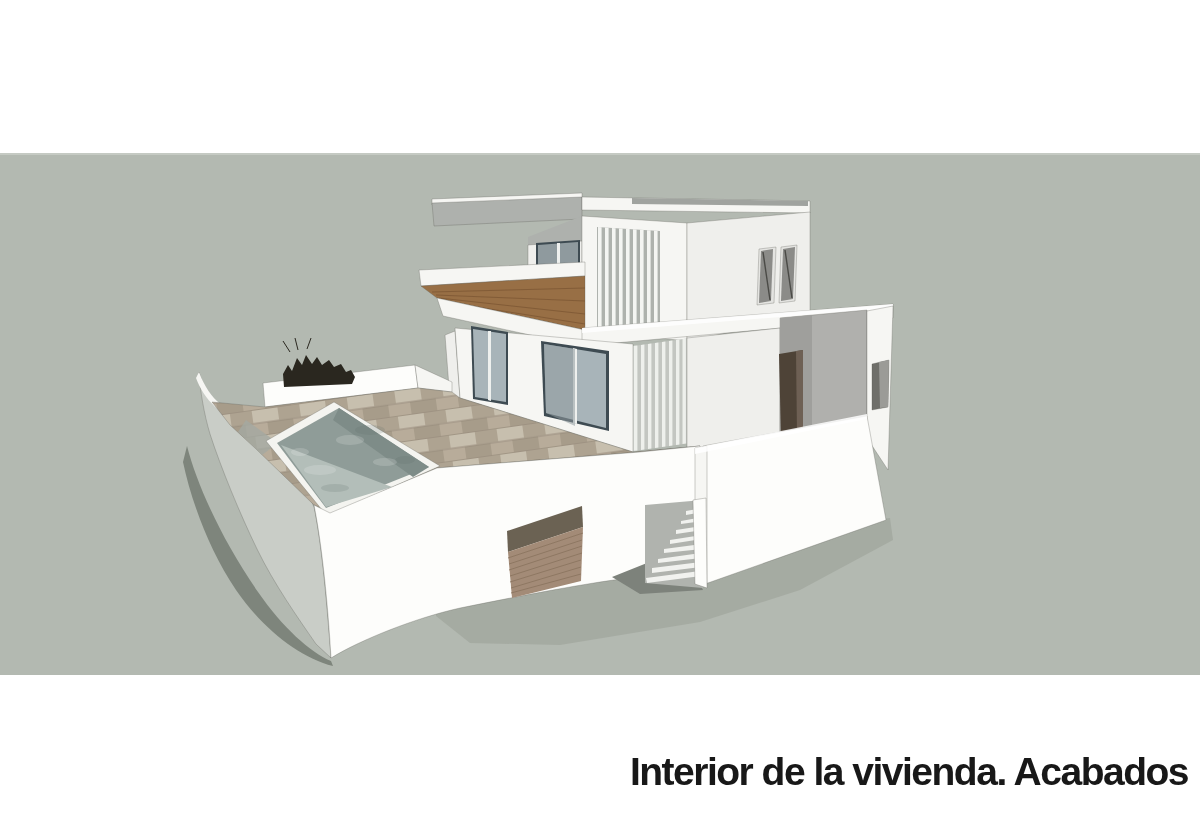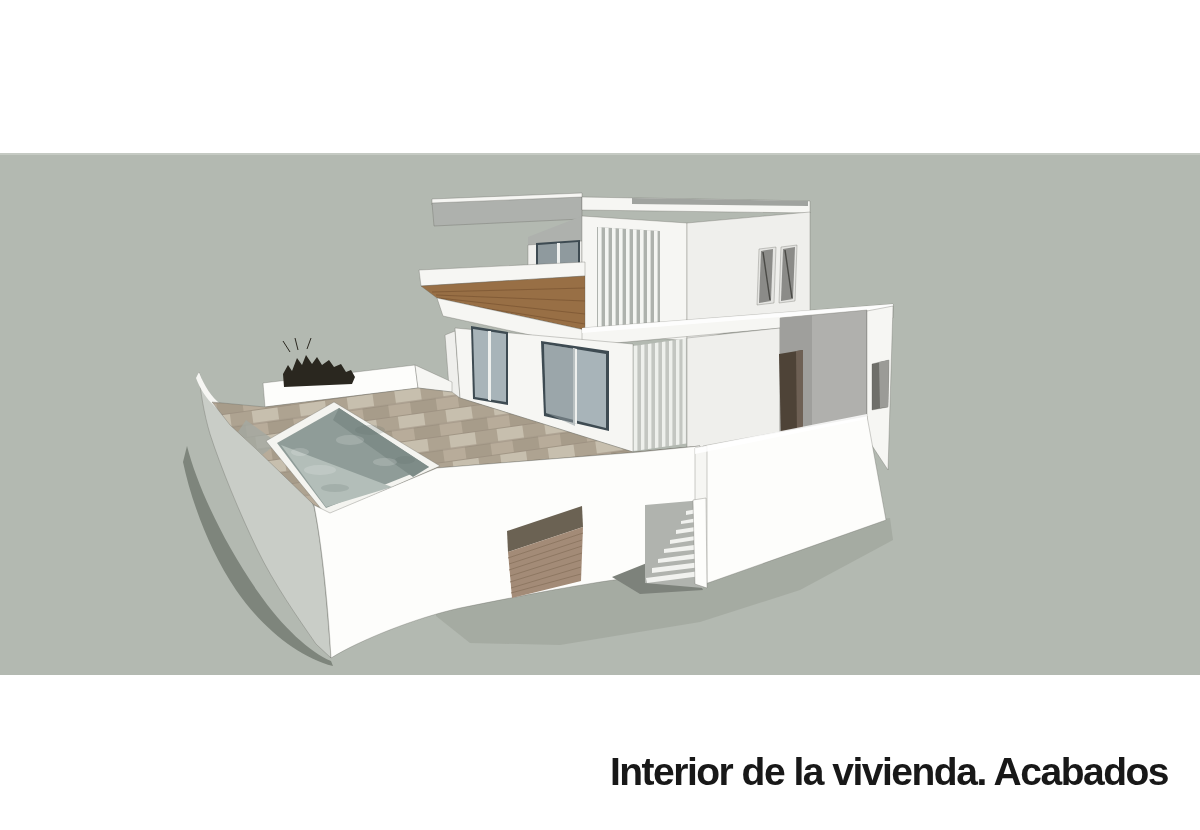--- a/index.html
+++ b/index.html
@@ -7,7 +7,7 @@
         font-family:"Liberation Sans",sans-serif;}
   .band{position:absolute;left:0;top:153px;width:1200px;height:522px;}
   .scene{position:absolute;left:0;top:0;width:1200px;height:830px;}
-  .caption{position:absolute;top:752px;right:32px;font-weight:bold;font-size:39px;
+  .caption{position:absolute;top:752px;right:12px;font-weight:bold;font-size:39px;
            letter-spacing:-1.5px;white-space:nowrap;line-height:1;}
   .e{stroke:#5b5b55;stroke-width:.6;stroke-opacity:.5;}
   .ne{stroke:none;}

